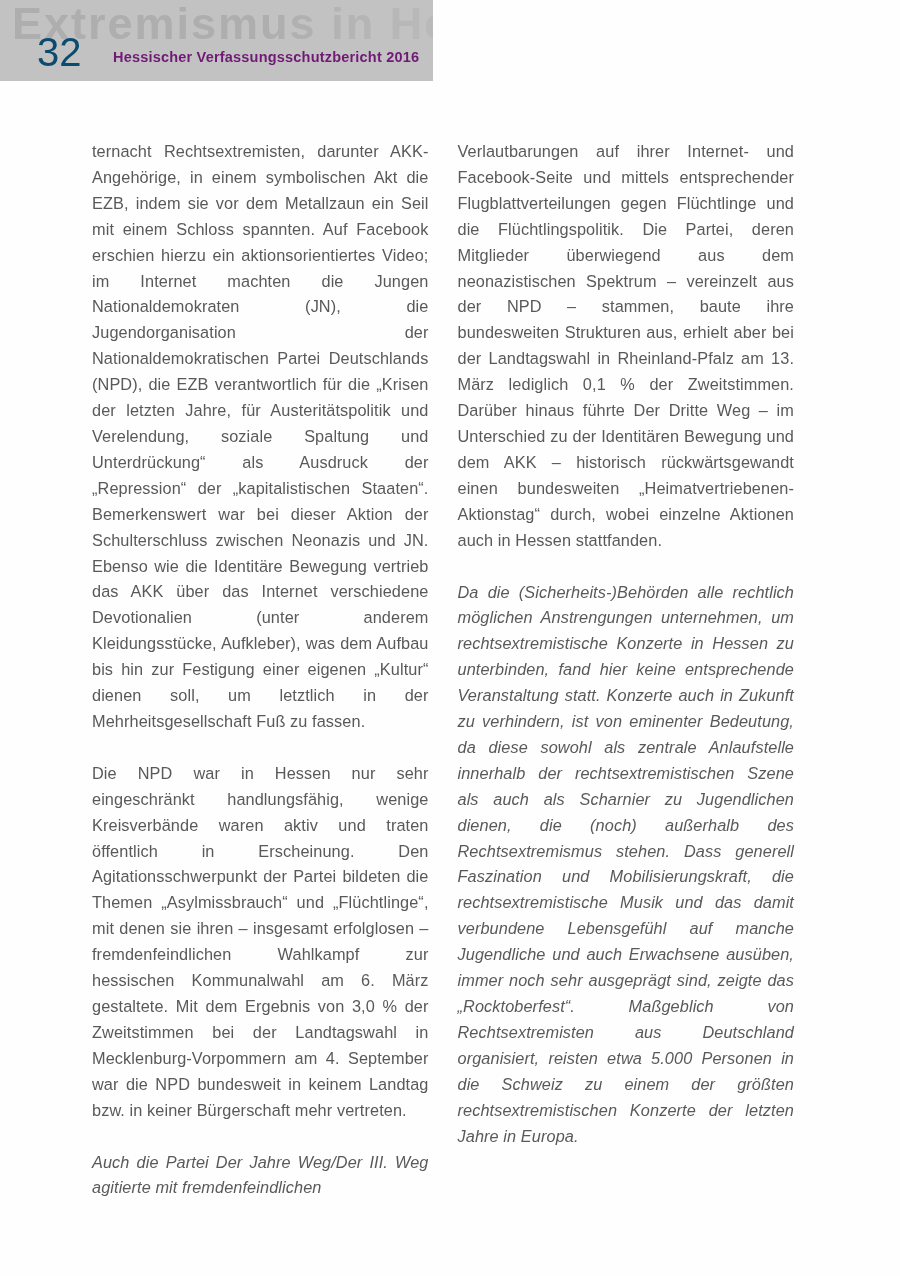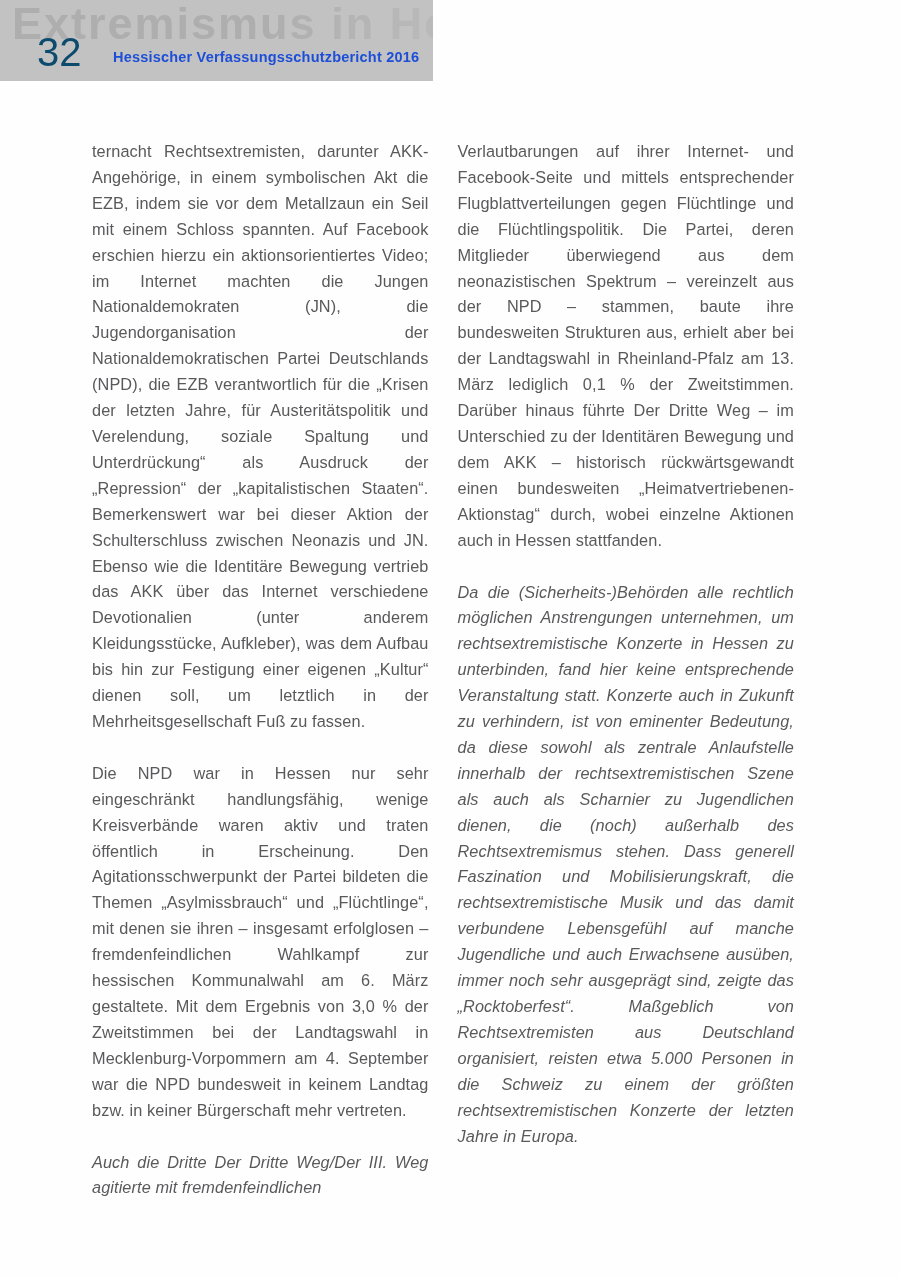--- a/index.html
+++ b/index.html
@@ -52,7 +52,7 @@
     font-size: 14.5px;
     font-weight: bold;
     letter-spacing: 0.2px;
-    color: #1d4ed8;
+    color: #701a75;
   }
   .content {
     position: absolute;

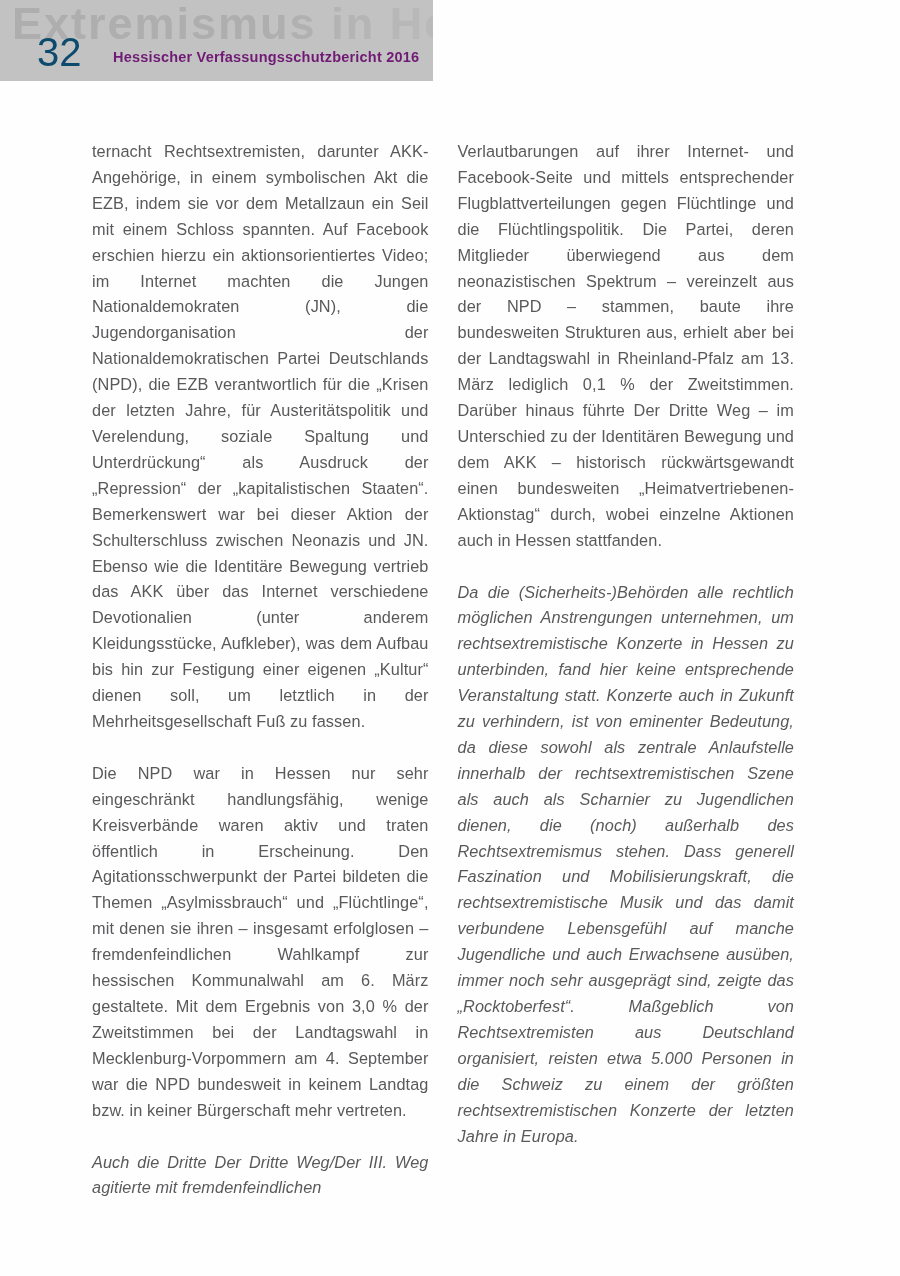--- a/index.html
+++ b/index.html
@@ -96,7 +96,7 @@
     <div class="col">
         <p class="para" lang="de">ternacht Rechtsextremisten, darunter AKK-Angehörige, in einem symbolischen Akt die EZB, indem sie vor dem Metallzaun ein Seil mit einem Schloss spannten. Auf Facebook erschien hierzu ein aktionsorientiertes Video; im Internet machten die Jungen Nationaldemokraten (JN), die Jugendorganisation der Nationaldemokratischen Partei Deutschlands (NPD), die EZB verantwortlich für die „Krisen der letzten Jahre, für Austeritätspolitik und Verelendung, soziale Spaltung und Unterdrückung“ als Ausdruck der „Repression“ der „kapitalistischen Staaten“. Bemerkenswert war bei dieser Aktion der Schulterschluss zwischen Neonazis und JN. Ebenso wie die Identitäre Bewegung vertrieb das AKK über das Internet verschiedene Devotionalien (unter anderem Kleidungsstücke, Aufkleber), was dem Aufbau bis hin zur Festigung einer eigenen „Kultur“ dienen soll, um letztlich in der Mehrheitsgesellschaft Fuß zu fassen.</p>
         <p class="para" lang="de">Die NPD war in Hessen nur sehr eingeschränkt handlungsfähig, wenige Kreisverbände waren aktiv und traten öffentlich in Erscheinung. Den Agitationsschwerpunkt der Partei bildeten die Themen „Asylmissbrauch“ und „Flüchtlinge“, mit denen sie ihren – insgesamt erfolglosen – fremdenfeindlichen Wahlkampf zur hessischen Kommunalwahl am 6. März gestaltete. Mit dem Ergebnis von 3,0 % der Zweitstimmen bei der Landtagswahl in Mecklenburg-Vorpommern am 4. September war die NPD bundesweit in keinem Landtag bzw. in keiner Bürgerschaft mehr vertreten.</p>
-        <p class="para" lang="de">Auch die Dritte Der Dritte Weg/Der III. Weg agitierte mit fremdenfeindlichen</p>
+        <p class="para" lang="de">Auch die Partei Der Jahre Weg/Der III. Weg agitierte mit fremdenfeindlichen</p>
       </div>
     <div class="col">
         <p class="para" lang="de">Verlautbarungen auf ihrer Internet- und Facebook-Seite und mittels entsprechender Flugblattverteilungen gegen Flüchtlinge und die Flüchtlingspolitik. Die Partei, deren Mitglieder überwiegend aus dem neonazistischen Spektrum – vereinzelt aus der NPD – stammen, baute ihre bundesweiten Strukturen aus, erhielt aber bei der Landtagswahl in Rheinland-Pfalz am 13. März lediglich 0,1 % der Zweitstimmen. Darüber hinaus führte Der Dritte Weg – im Unterschied zu der Identitären Bewegung und dem AKK – historisch rückwärtsgewandt einen bundesweiten „Heimatvertriebenen-Aktionstag“ durch, wobei einzelne Aktionen auch in Hessen stattfanden.</p>

